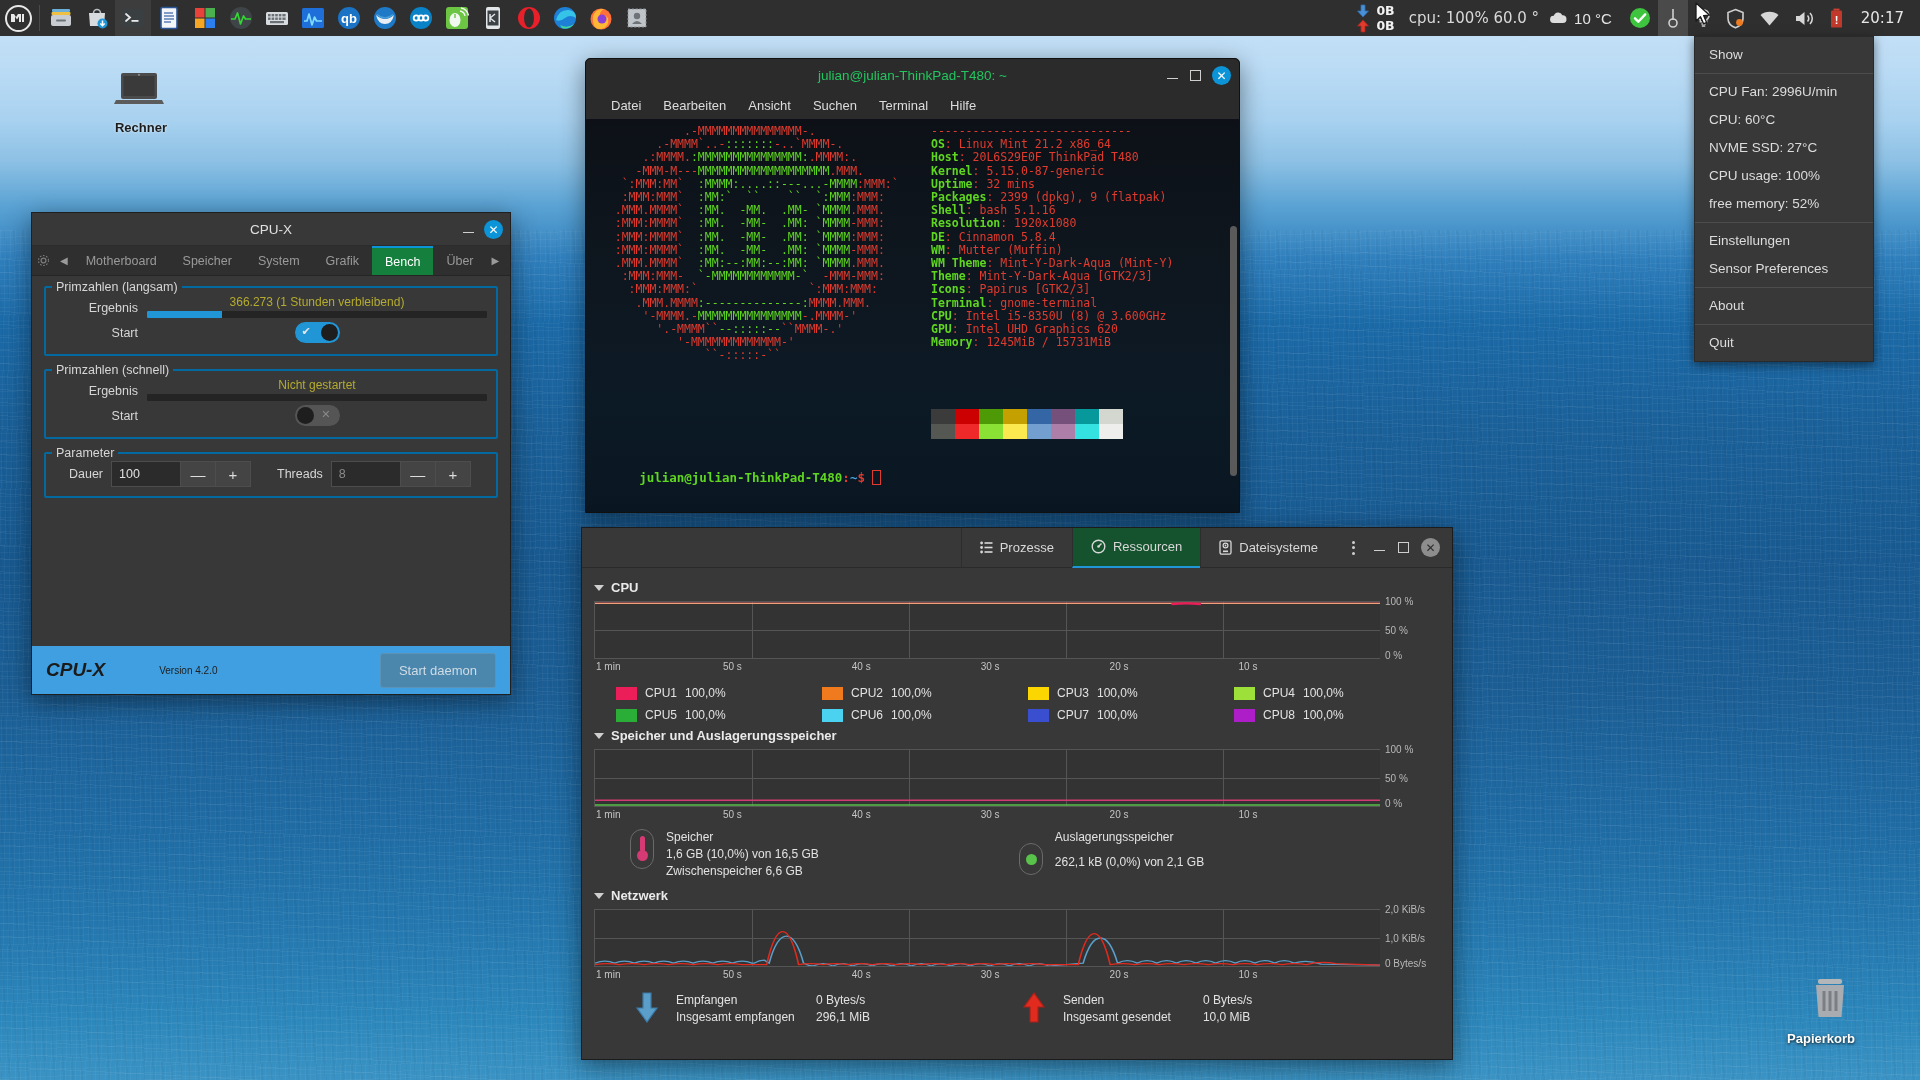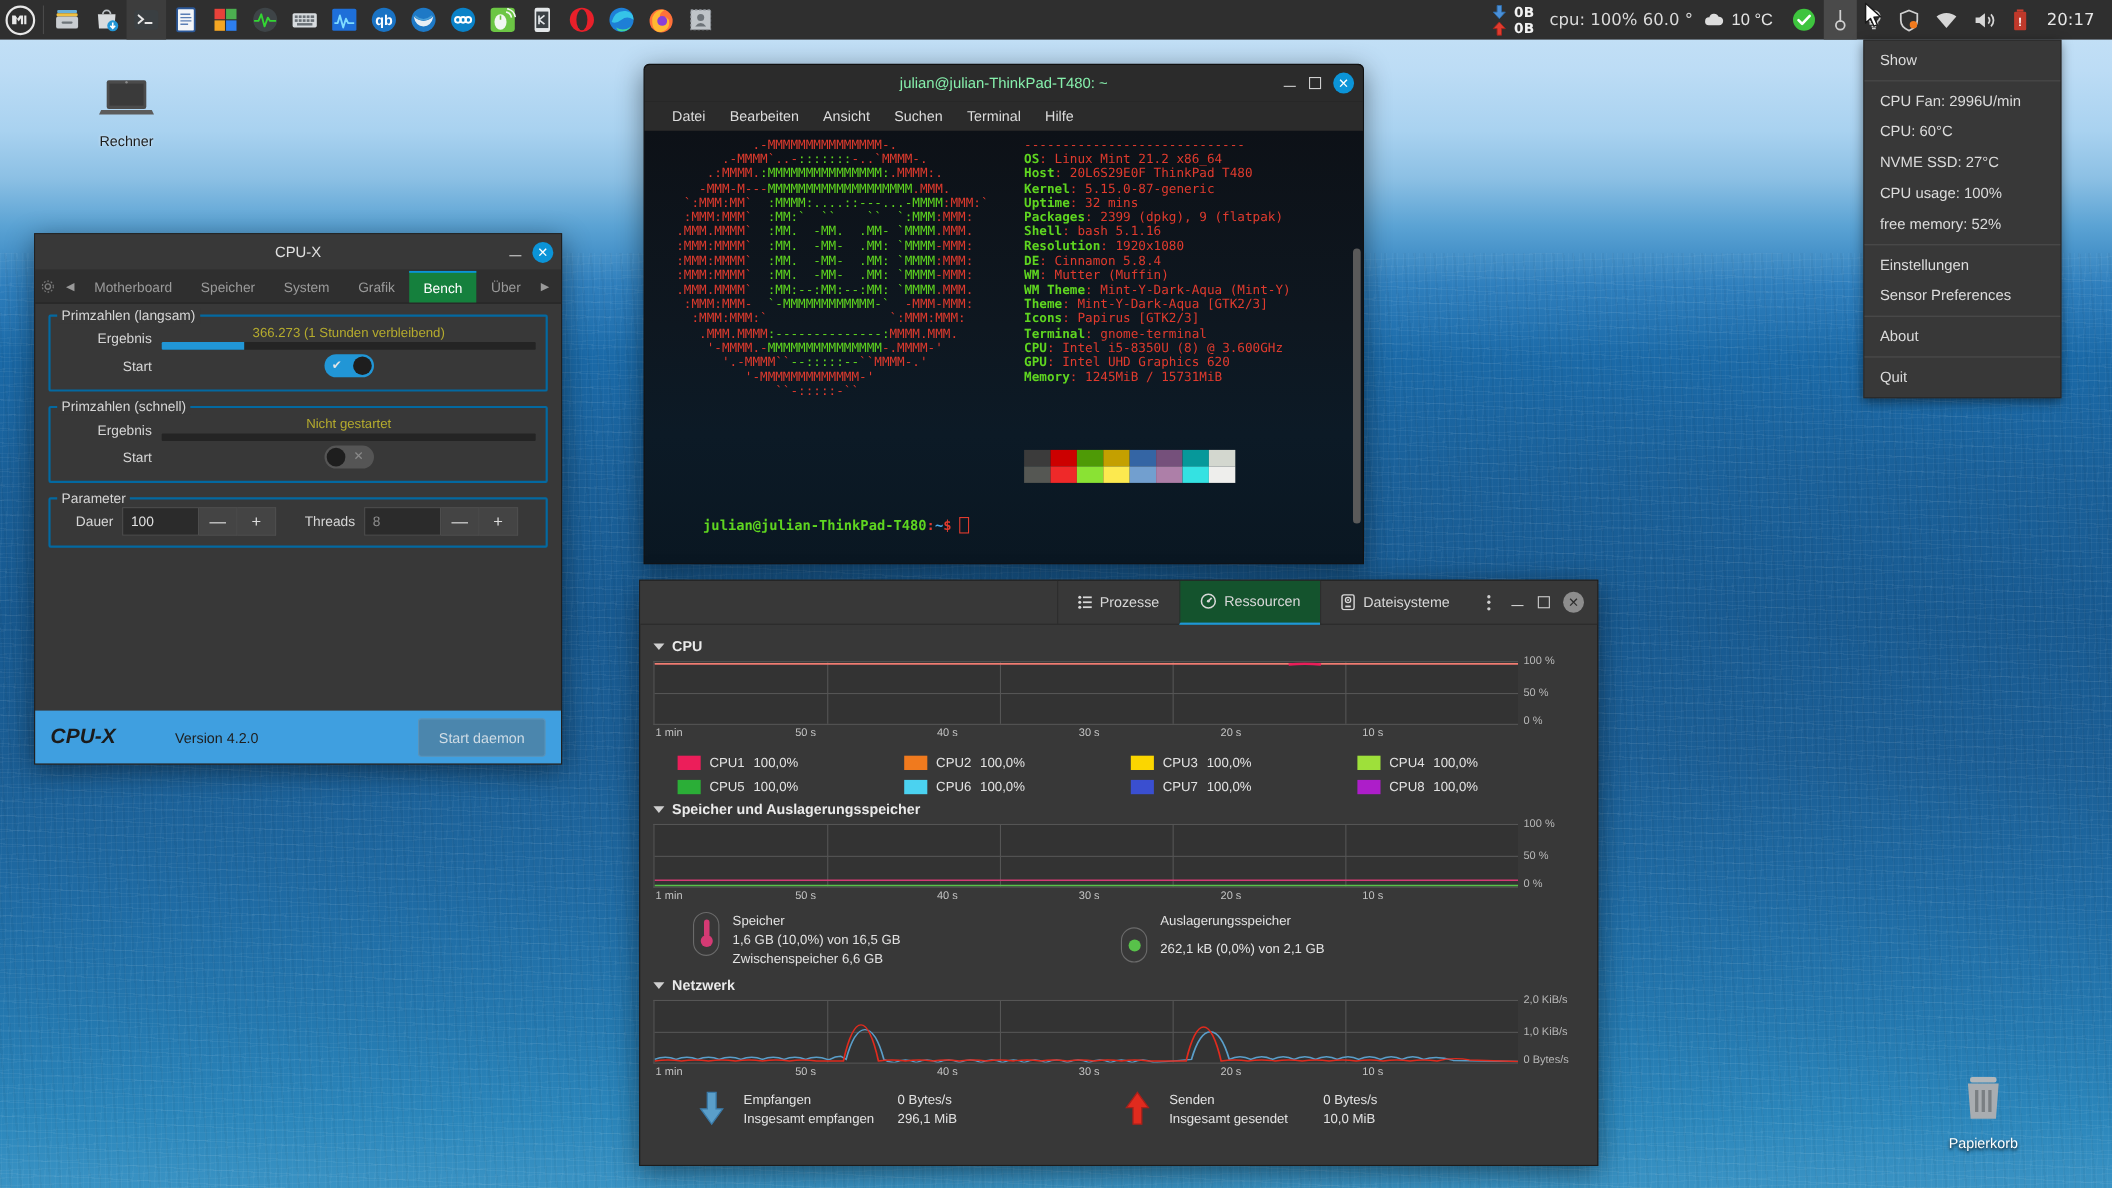--- a/index.html
+++ b/index.html
@@ -169,7 +169,7 @@
           border:1px solid #111; border-radius:5px 5px 0 0; }
   #term .titlebar { height:33px; display:flex; align-items:center; justify-content:center;
     position:relative; background:#2b2b2b; border-radius:5px 5px 0 0; }
-  #term .titlebar .t { color:#86efac; font-size:13.5px; }
+  #term .titlebar .t { color:#22c55e; font-size:13.5px; }
   #term .tb-btns { position:absolute; right:8px; top:0; height:33px; display:flex; align-items:center; gap:11px; }
   .tb-max { width:11px; height:11px; border:1.5px solid #cfcfcf; }
   #term .menubar { height:27px; background:#2b2b2b; display:flex; align-items:center; padding-left:14px; gap:0; }

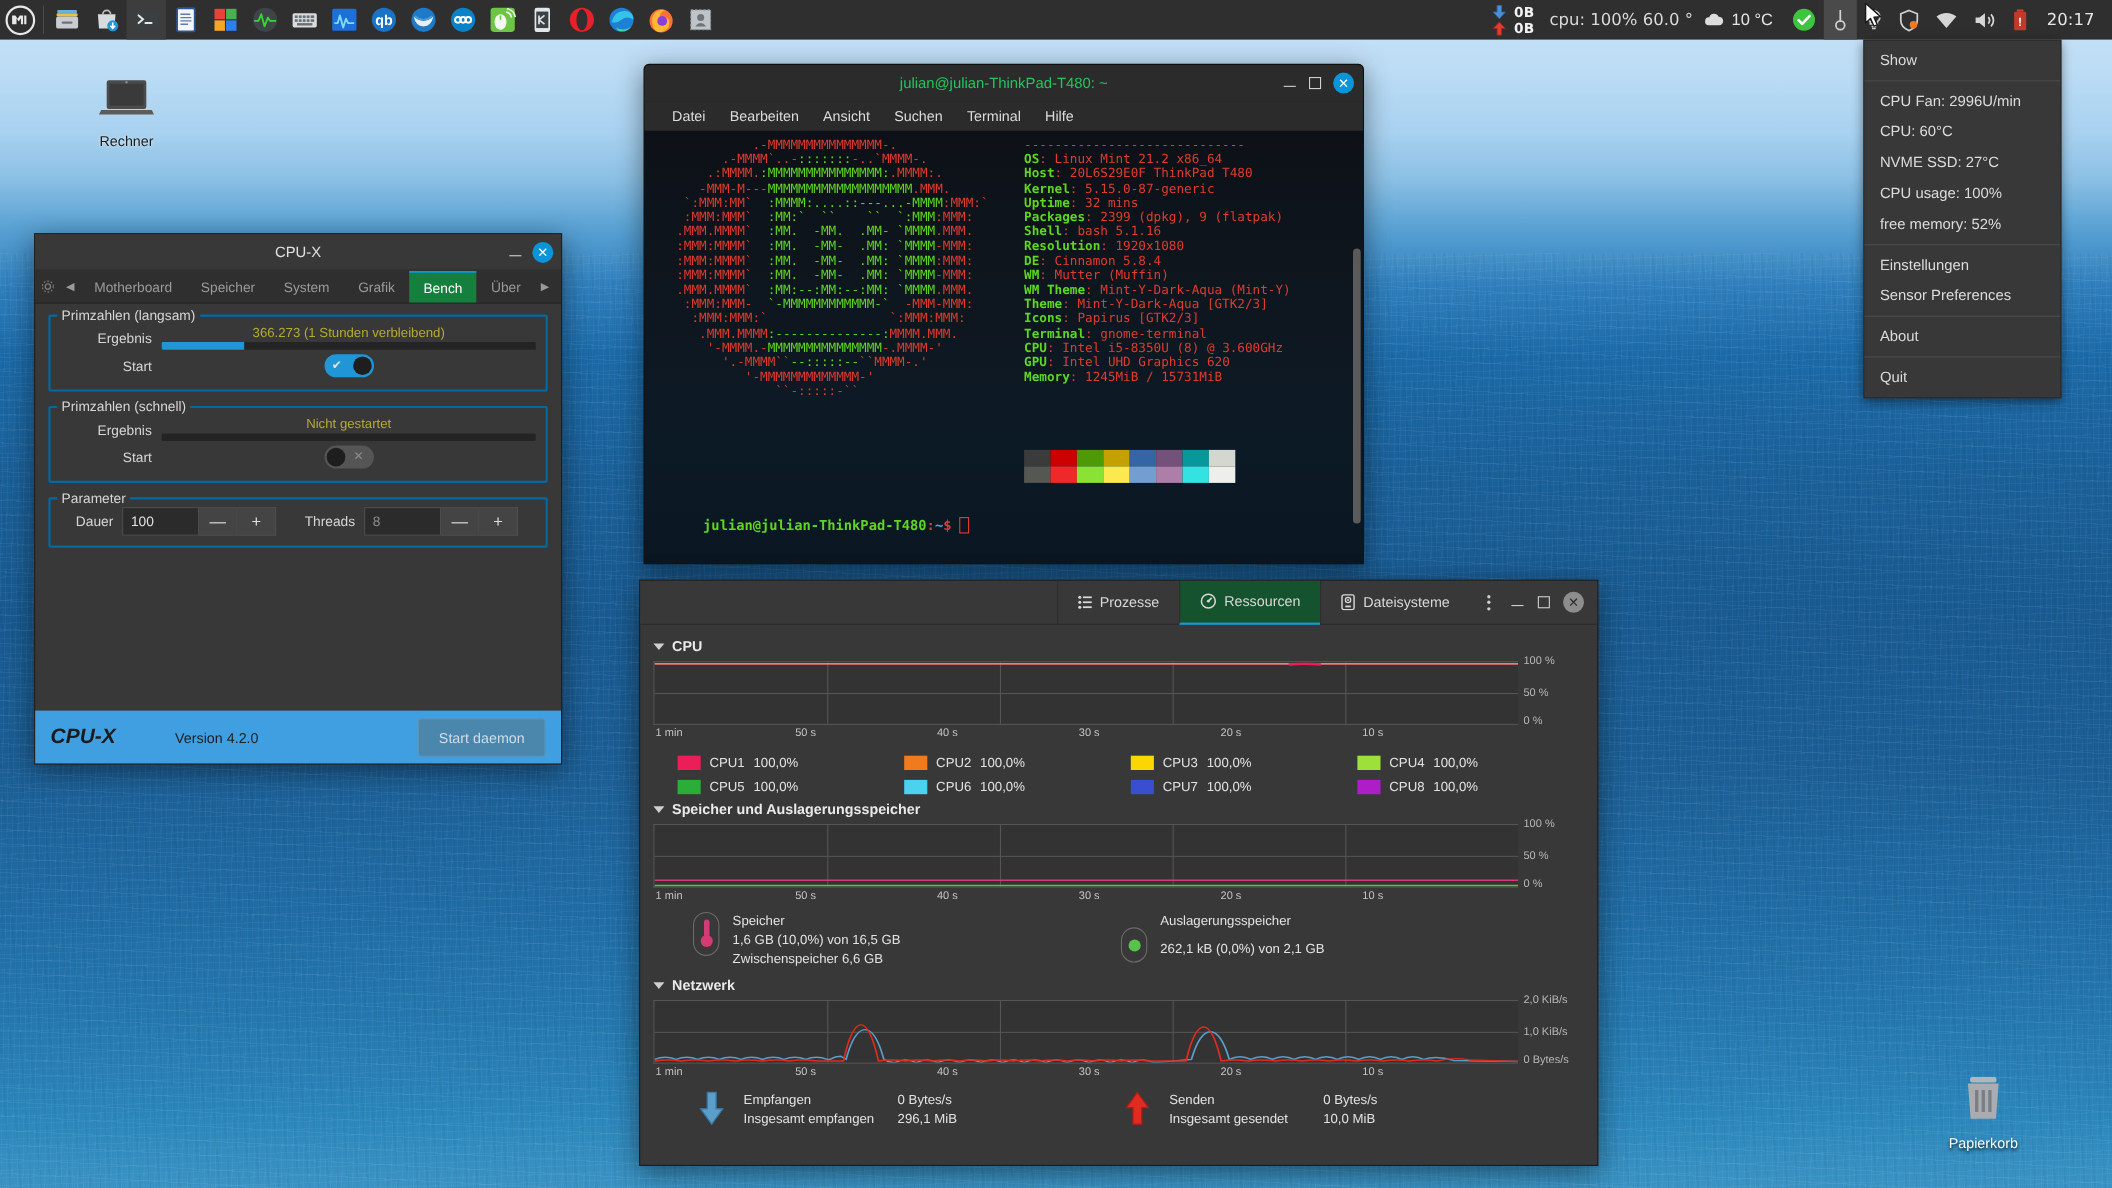--- a/index.html
+++ b/index.html
@@ -85,7 +85,7 @@
 
   
   .desk-icon {
-    position:absolute; width:104px; text-align:center; cursor:default;
+    position:absolute; width:104px; text-align:right; cursor:default;font-weight:bold;
   }
   .desk-icon .label {
     font-size:13px; color:#1c1c1c; margin-top:4px;

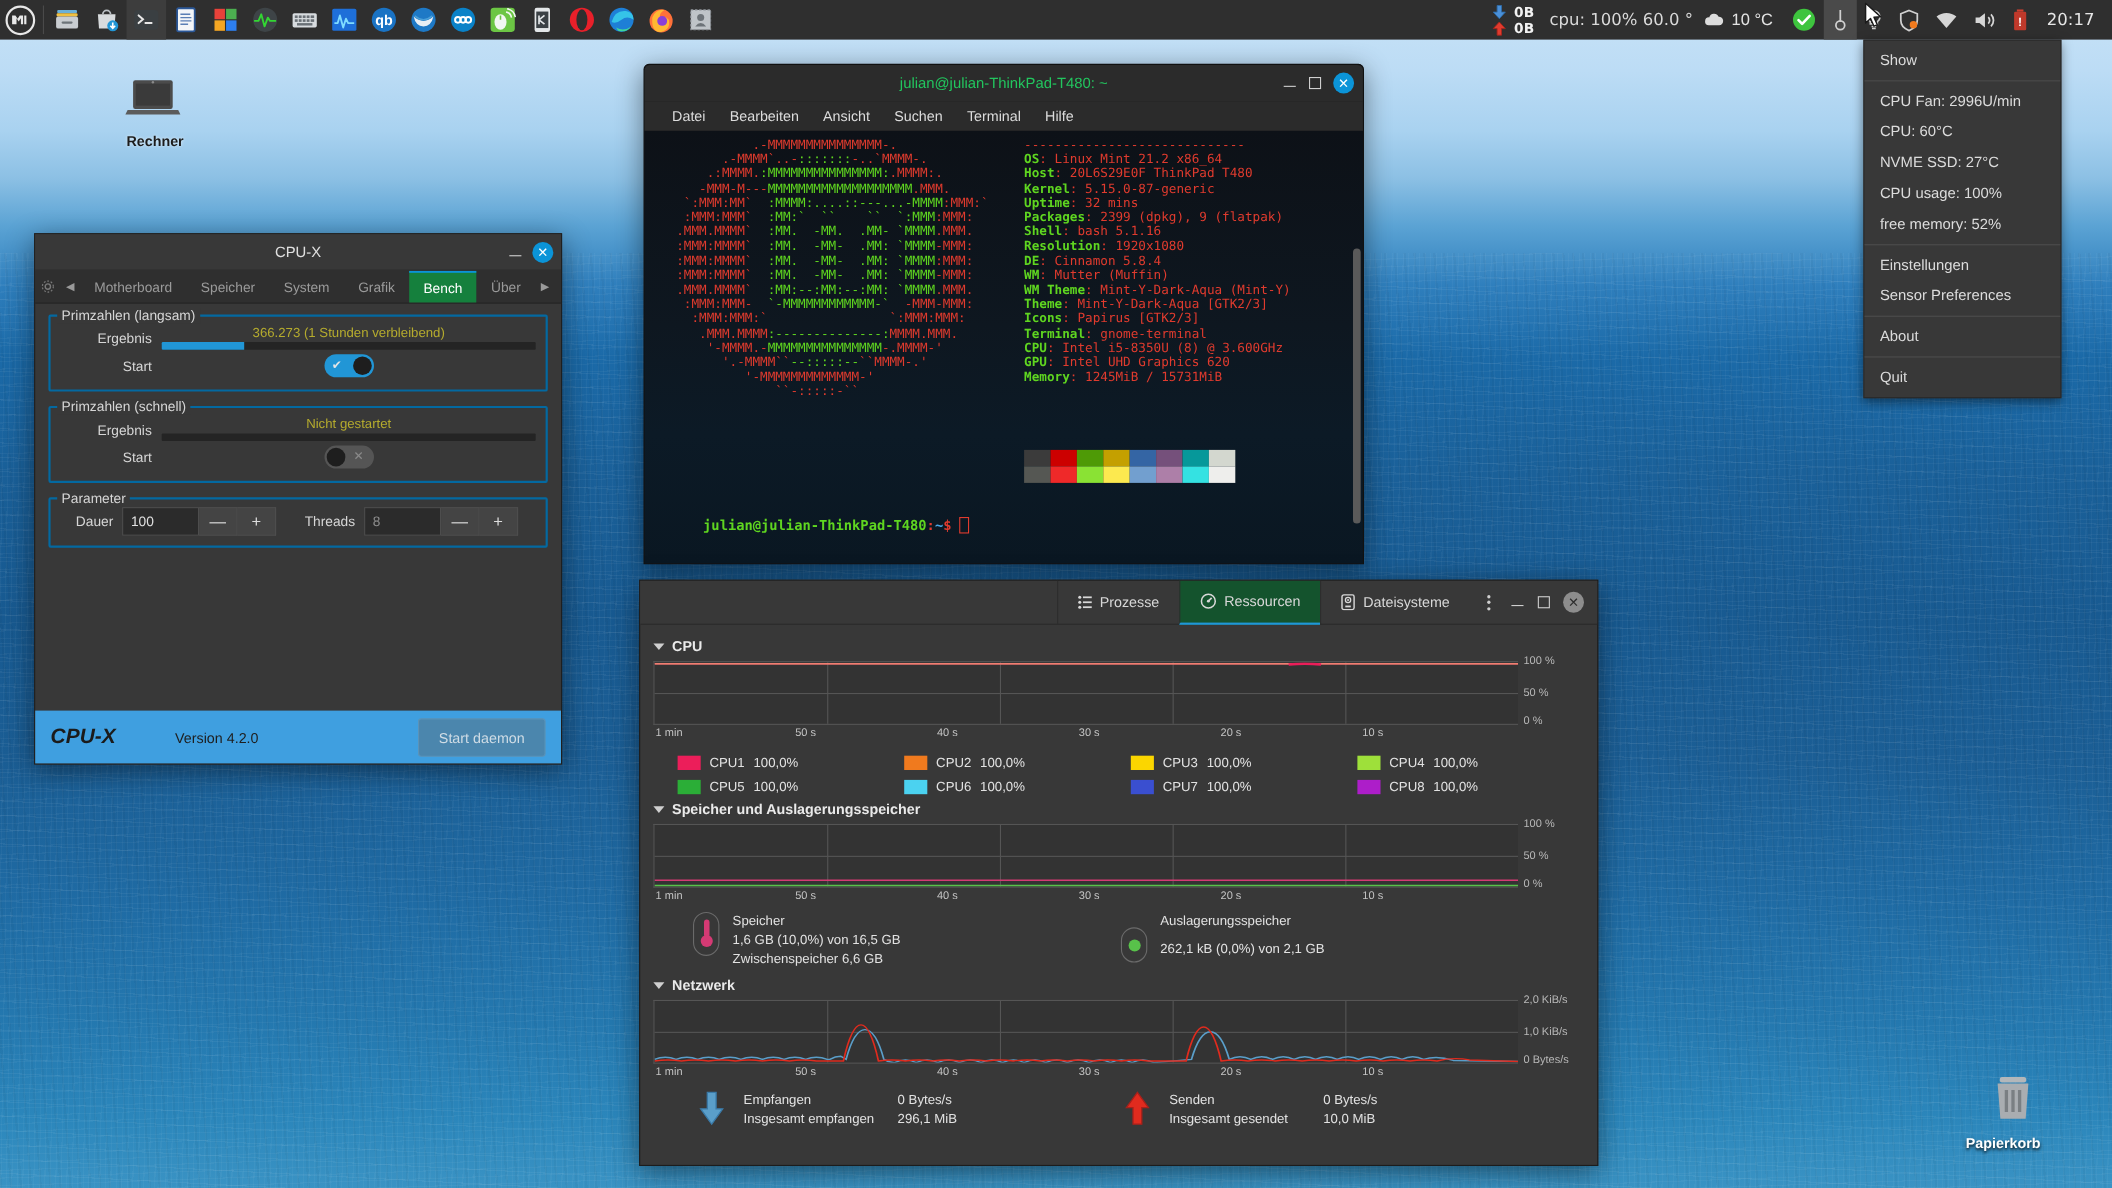--- a/index.html
+++ b/index.html
@@ -158,7 +158,7 @@
     display:flex; align-items:center; padding:0 14px;
   }
   #cpux .footer .brand { font-size:19px; font-weight:bold; font-style:italic; color:#1b1b1b; }
-  #cpux .footer .ver { font-size:13px; color:#1e1e1e; margin-left:54px; }
+  #cpux .footer .ver { font-size:10px; color:#1e1e1e; margin-left:54px; }
   #cpux .footer .daemon-btn {
     margin-left:auto; background:#4b86ad; color:#cfdce5; font-size:13px;
     padding:9px 18px; border:1px solid #5b93b8; border-radius:3px;

